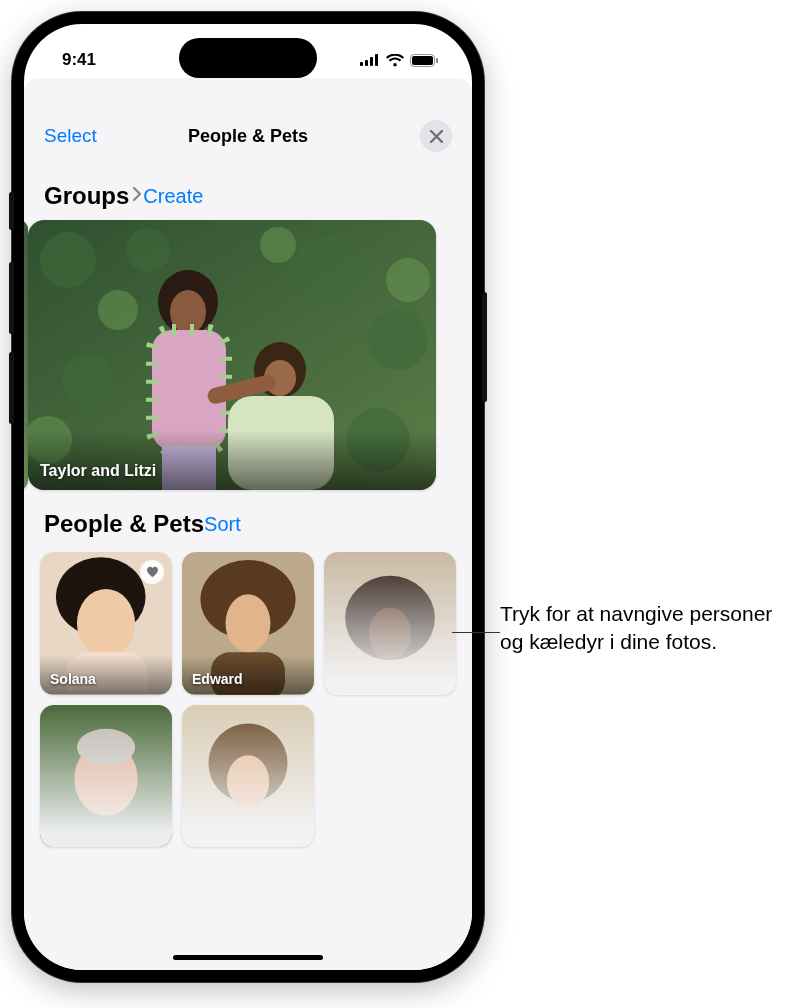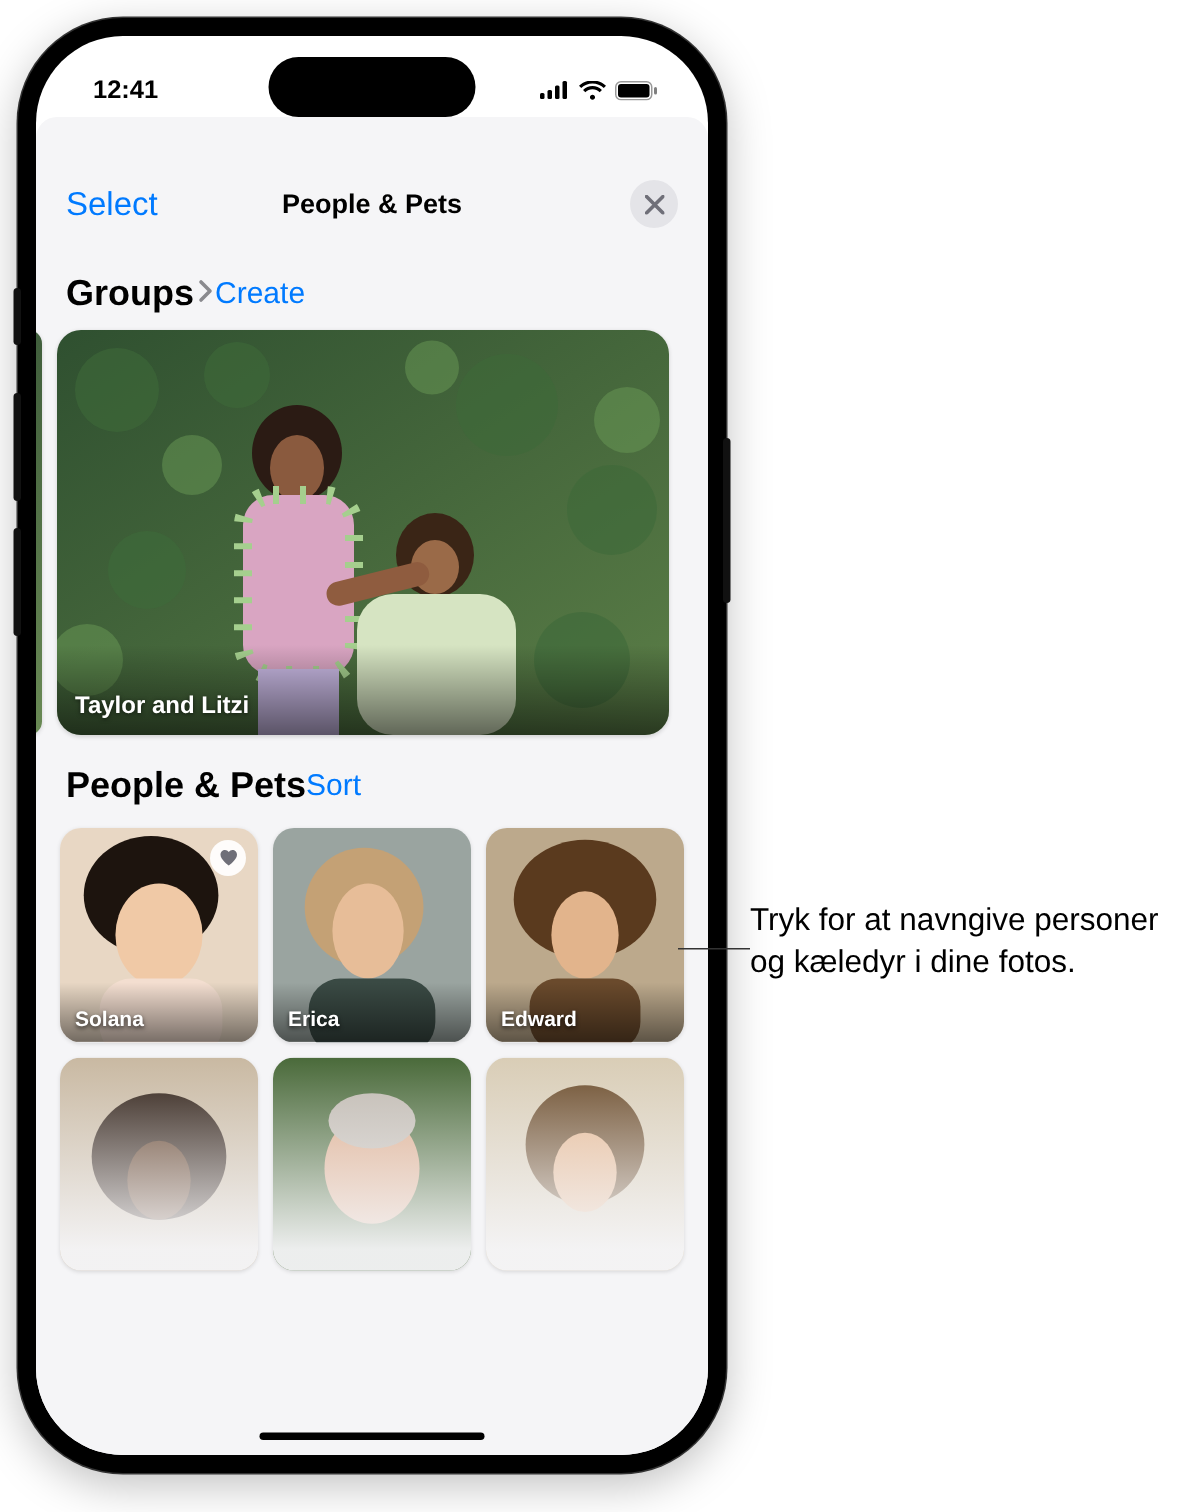--- a/index.html
+++ b/index.html
@@ -233,7 +233,7 @@
     <div class="island"></div>
 
     <div class="status-bar">
-      <span>12:41</span>
+      <span>9:41</span>
       <div class="status-right">
         <svg width="20" height="12" viewBox="0 0 20 12">
             <rect x="0" y="8" width="3" height="4" rx="1" fill="#000"></rect>

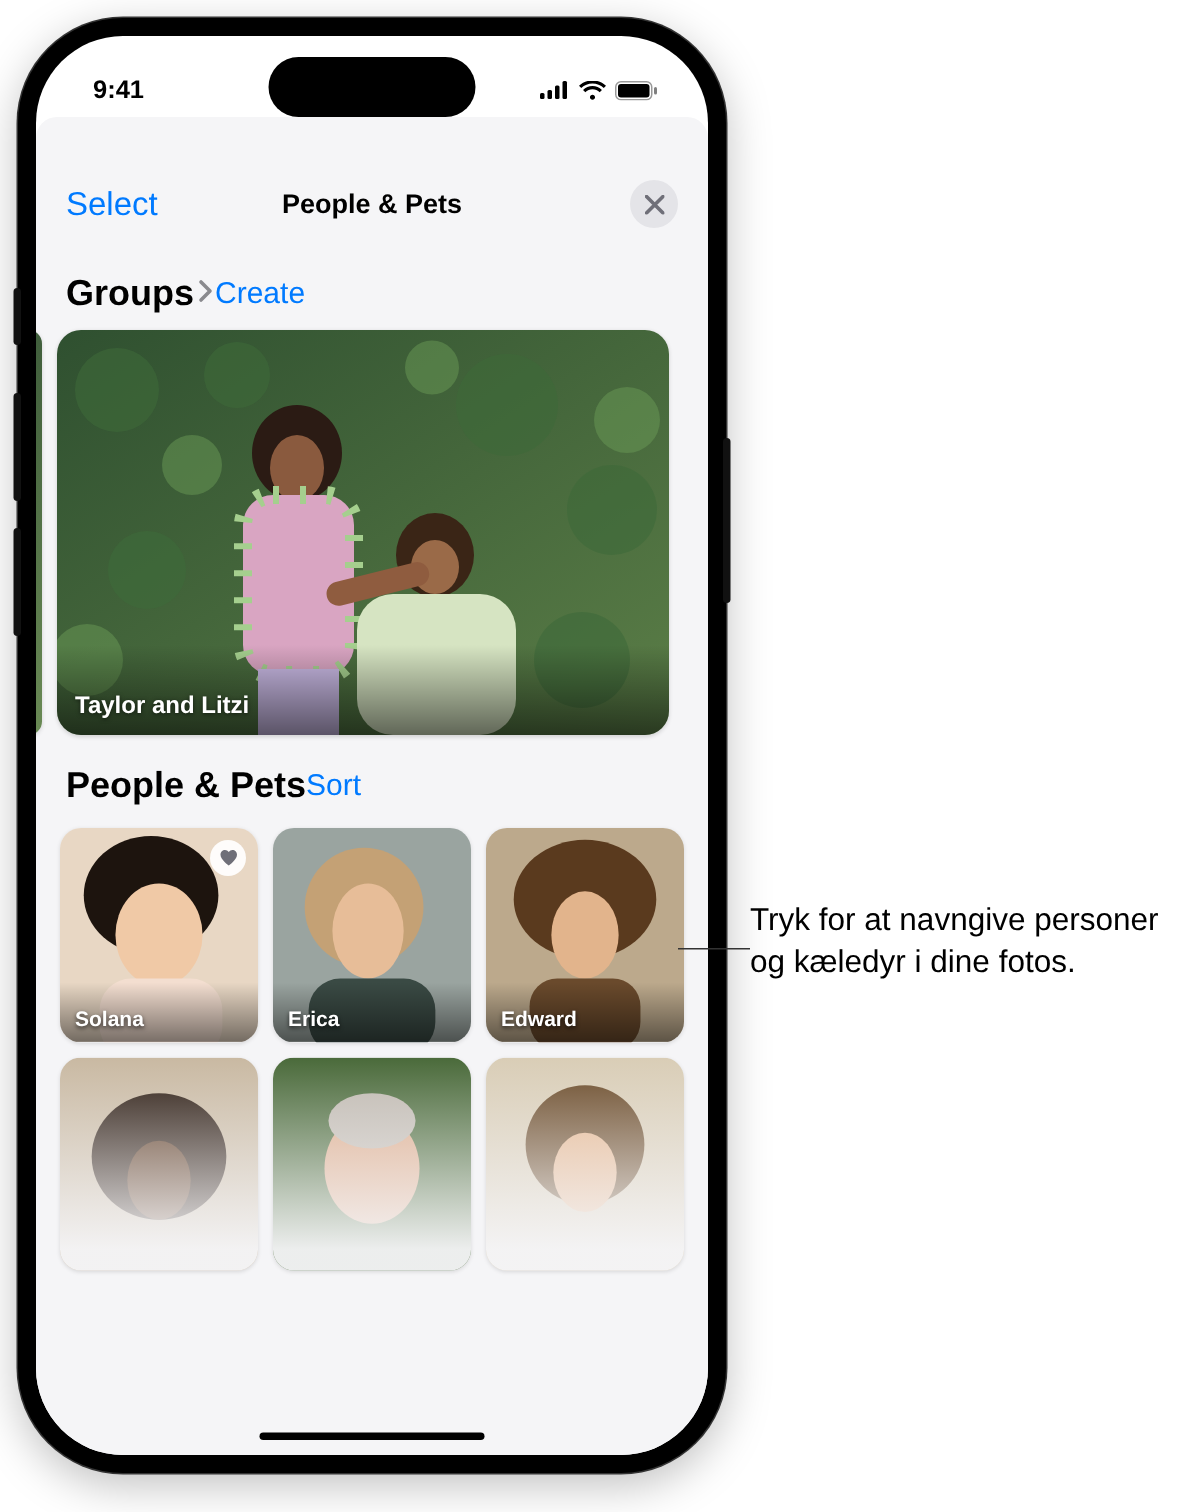--- a/index.html
+++ b/index.html
@@ -82,7 +82,7 @@
   }
   .nav-left {
     color: #007aff;
-    font-size: 22px;
+    font-size: 19px;
     min-width: 70px;
   }
   .nav-title {

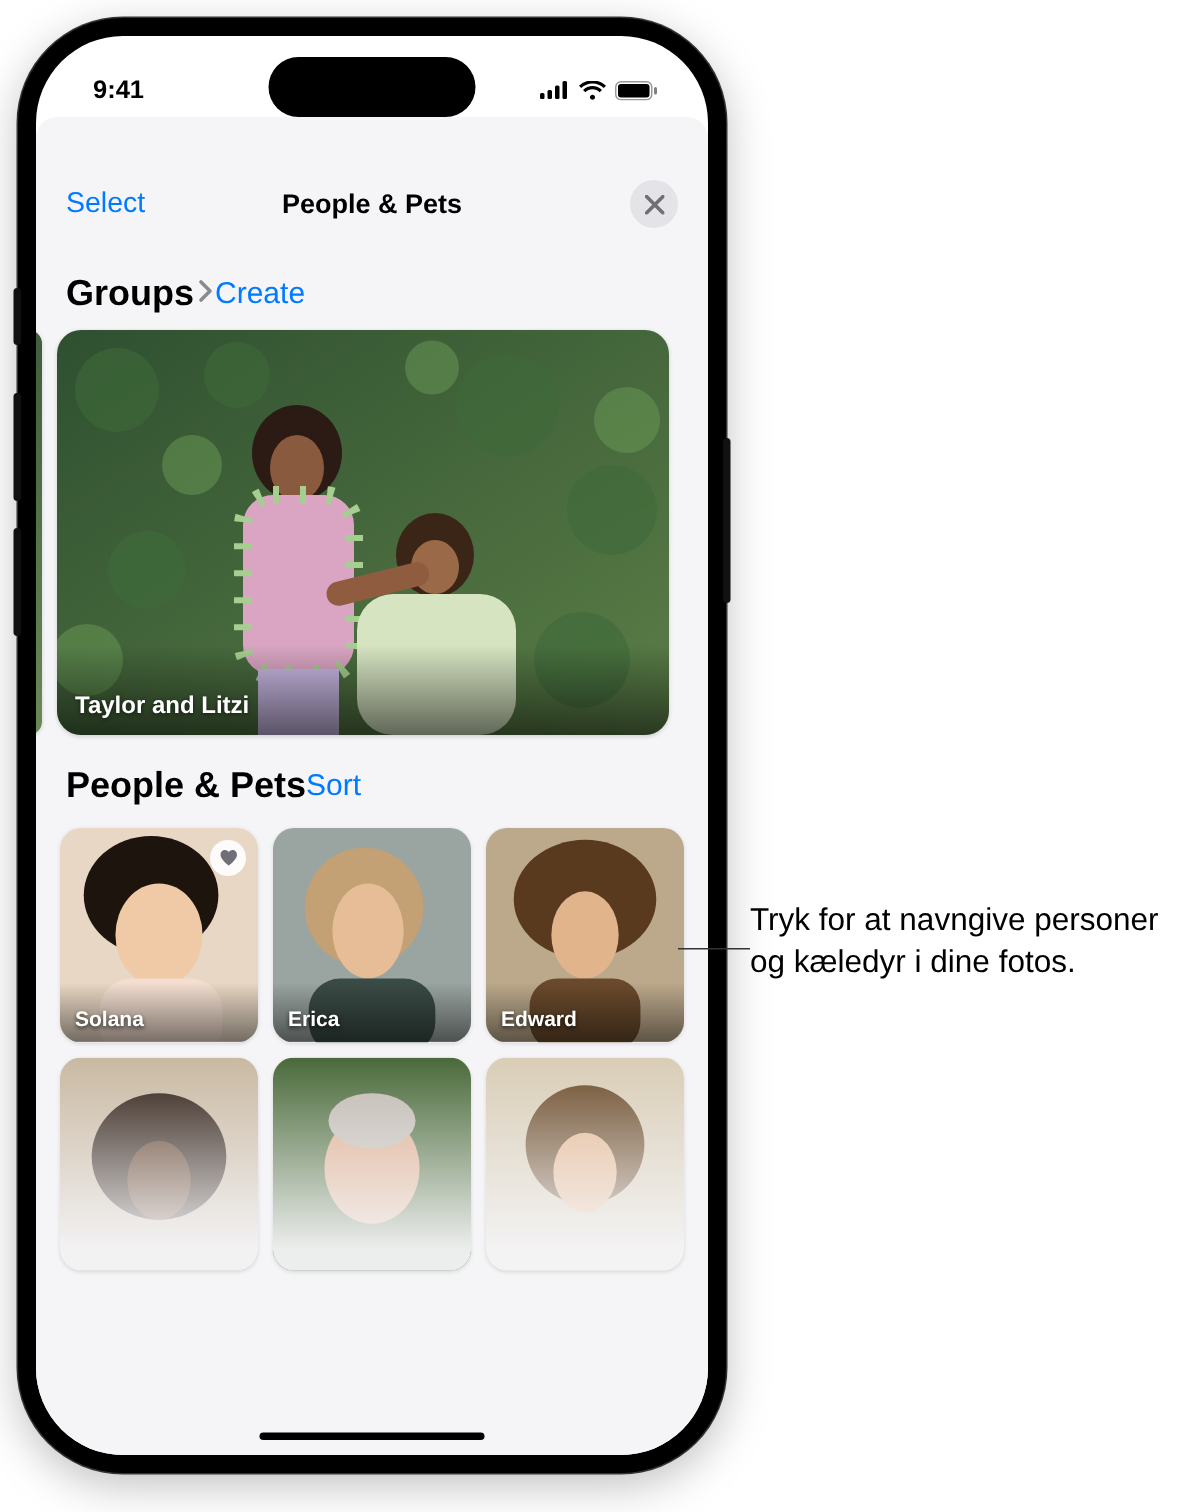--- a/index.html
+++ b/index.html
@@ -129,7 +129,6 @@
   }
   .groups-row {
     display: flex;
-    gap: 10px;
     margin-left: -30px;
     align-items: flex-end;
   }

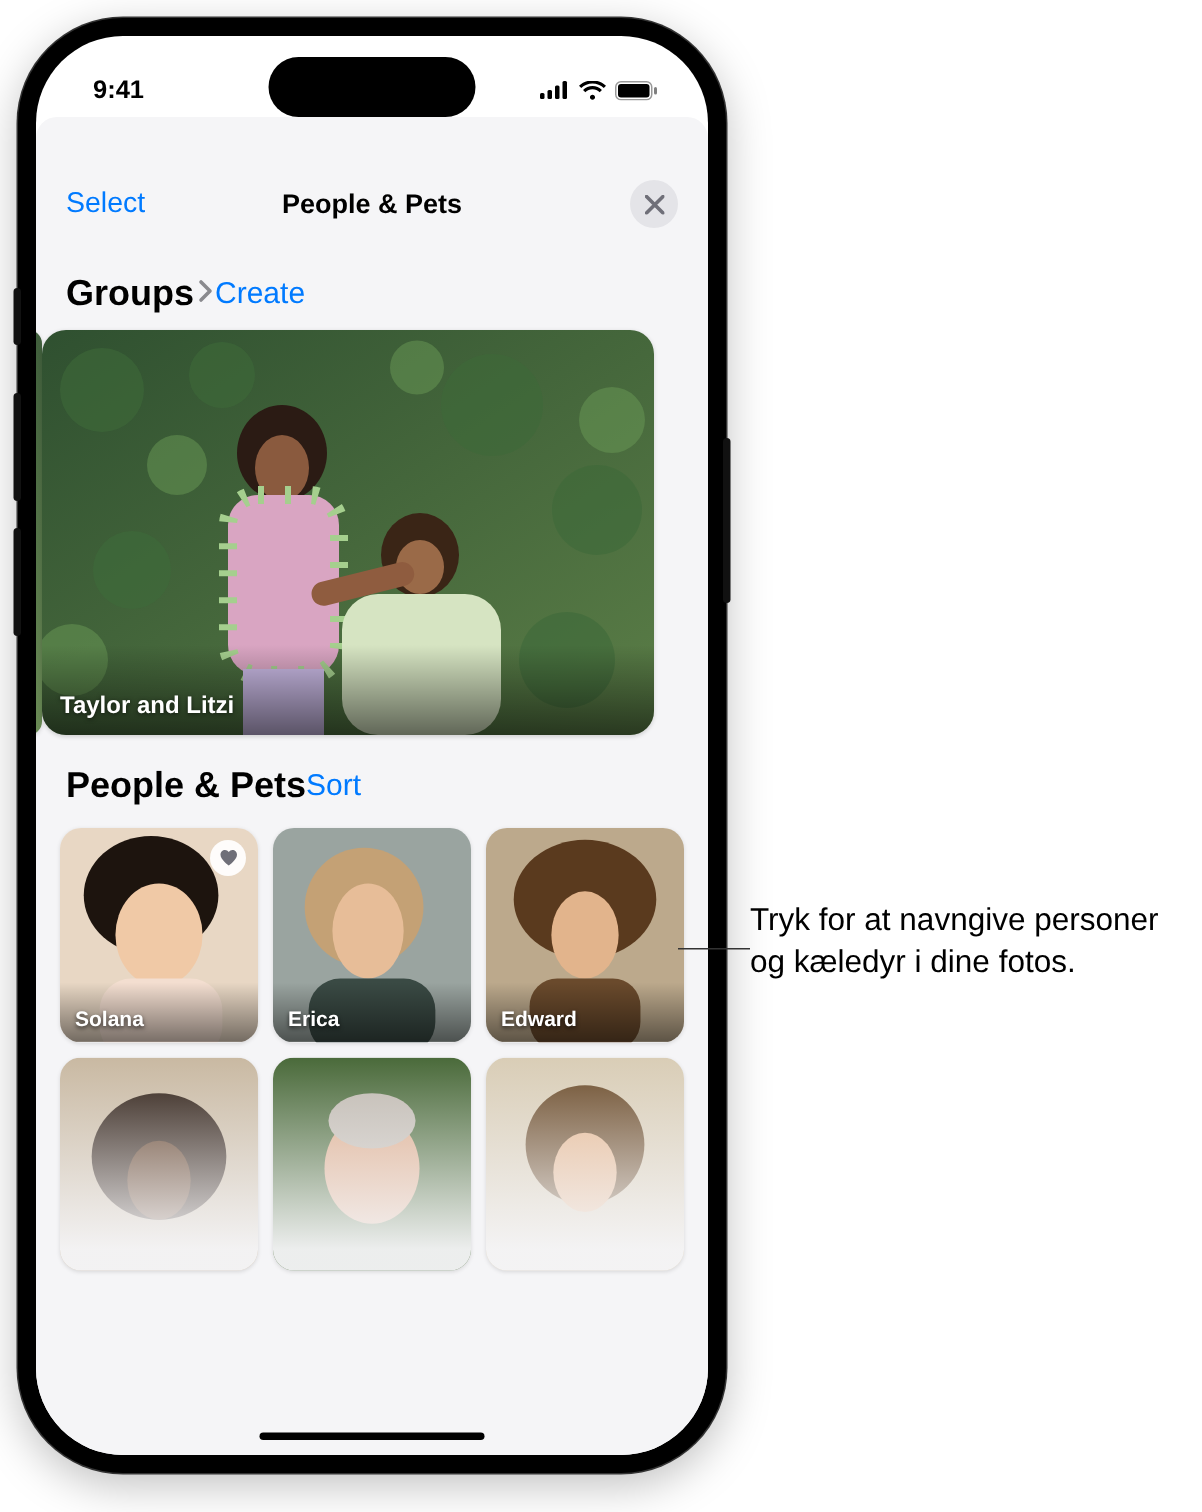--- a/index.html
+++ b/index.html
@@ -362,16 +362,6 @@
 
 
 
-          <div class="person-tile">
-            <svg class="tile-img" viewBox="0 0 100 108" preserveAspectRatio="xMidYMid slice">
-              <rect width="100" height="108" fill="#9aa4a0"></rect>
-              <ellipse cx="46" cy="40" rx="30" ry="30" fill="#c4a175"></ellipse>
-              <ellipse cx="48" cy="52" rx="18" ry="24" fill="#e7bd98"></ellipse>
-              <rect x="18" y="76" width="64" height="38" rx="16" fill="#3a4a44"></rect>
-              <rect x="0" y="78" width="100" height="30" fill="url(#sh)"></rect>
-            </svg>
-            <div class="tile-name">Erica</div>
-          </div>
 
 
           <div class="person-tile">

